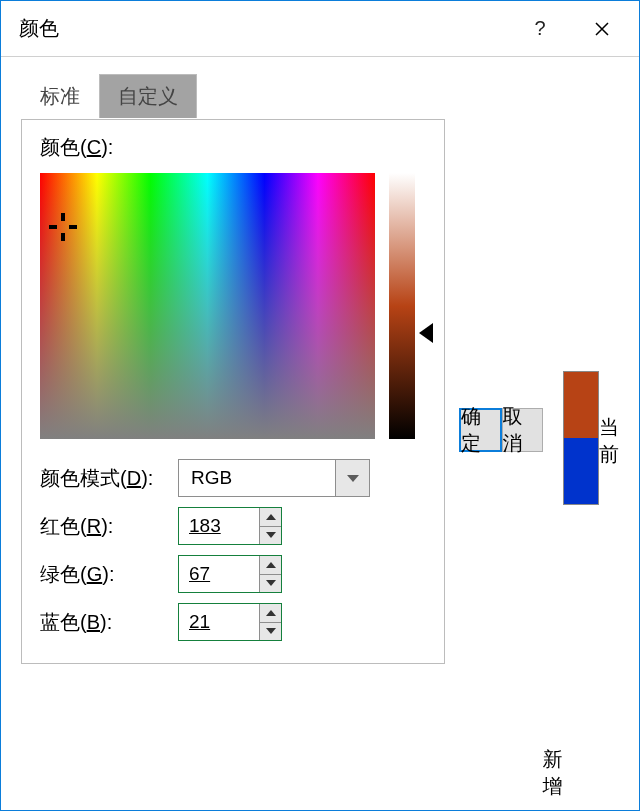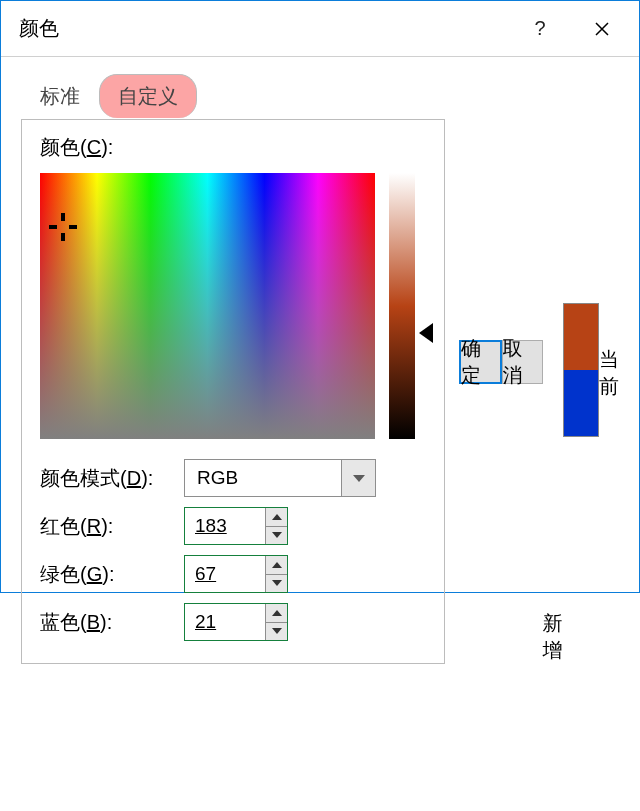--- a/index.html
+++ b/index.html
@@ -14,7 +14,7 @@
   }
   .dialog {
     width: 640px;
-    height: 593px;
+    height: 811px;
     border: 1px solid #0b7dda;
     display: flex;
     flex-direction: column;

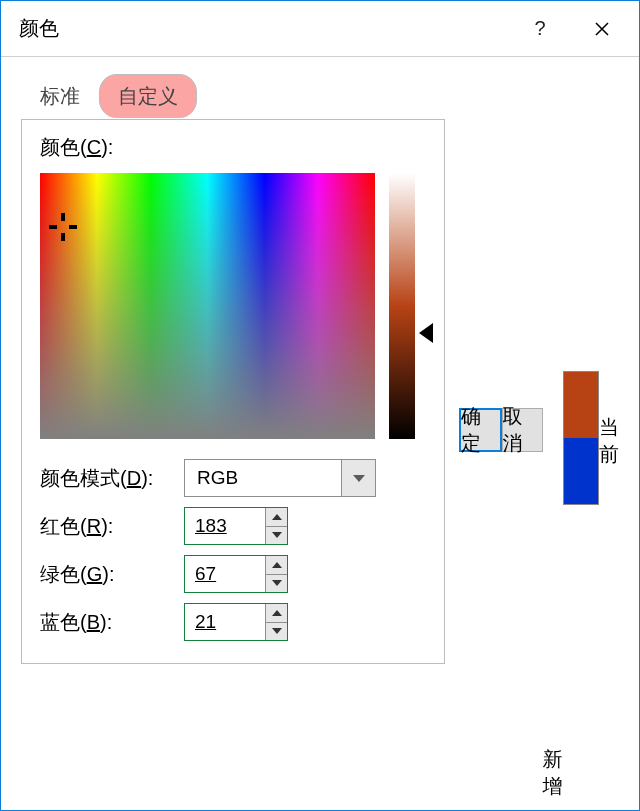--- a/index.html
+++ b/index.html
@@ -64,8 +64,7 @@
   }
   .tab.active {
     border-color: #bcbcbc;
-    background: #fca5a5;
-    border-radius: 18px;
+    background: #a3a3a3;
   }
   .tab-pane {
     border: 1px solid #bcbcbc;

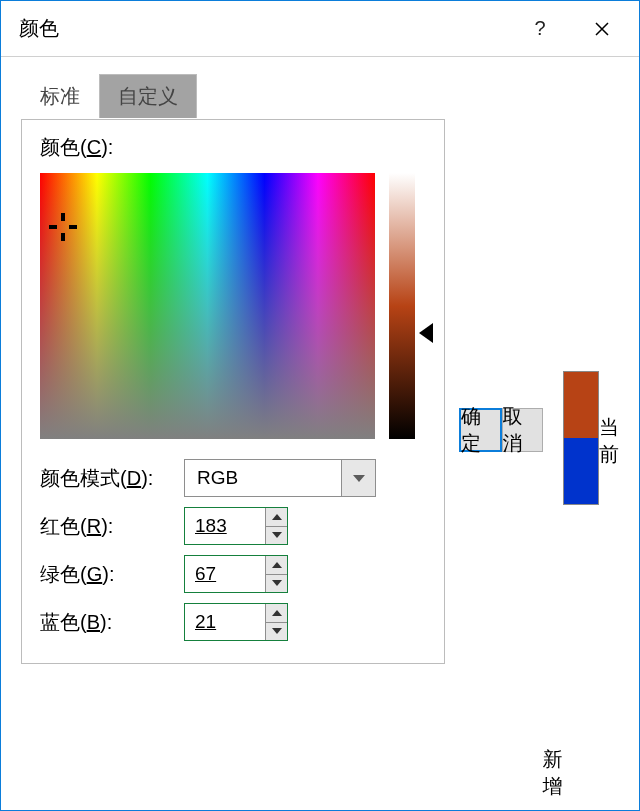--- a/index.html
+++ b/index.html
@@ -131,7 +131,7 @@
   .row {
     display: flex;
     align-items: center;
-    gap: 14px;
+    gap: 8px;
     margin-top: 10px;
   }
   .row-label { width: 130px; font-size: 20px; }

